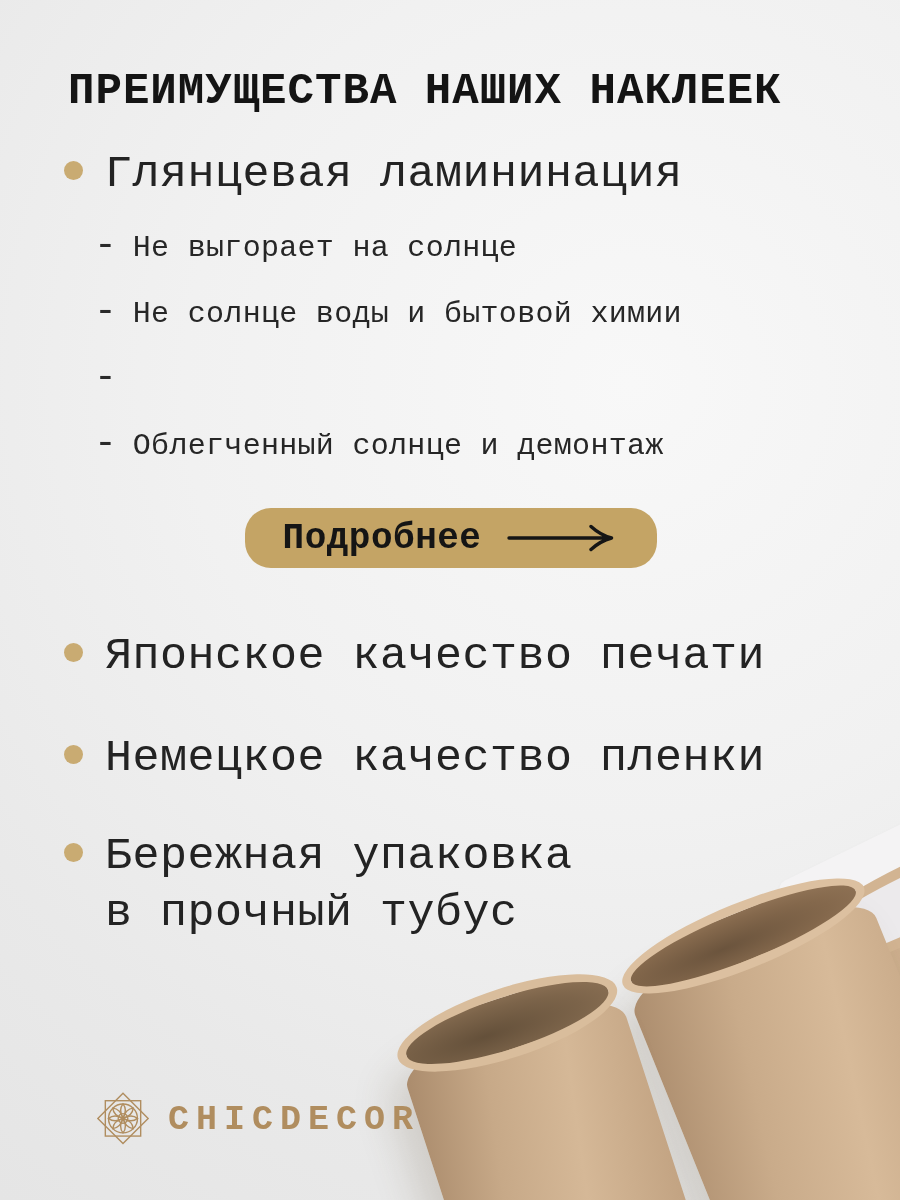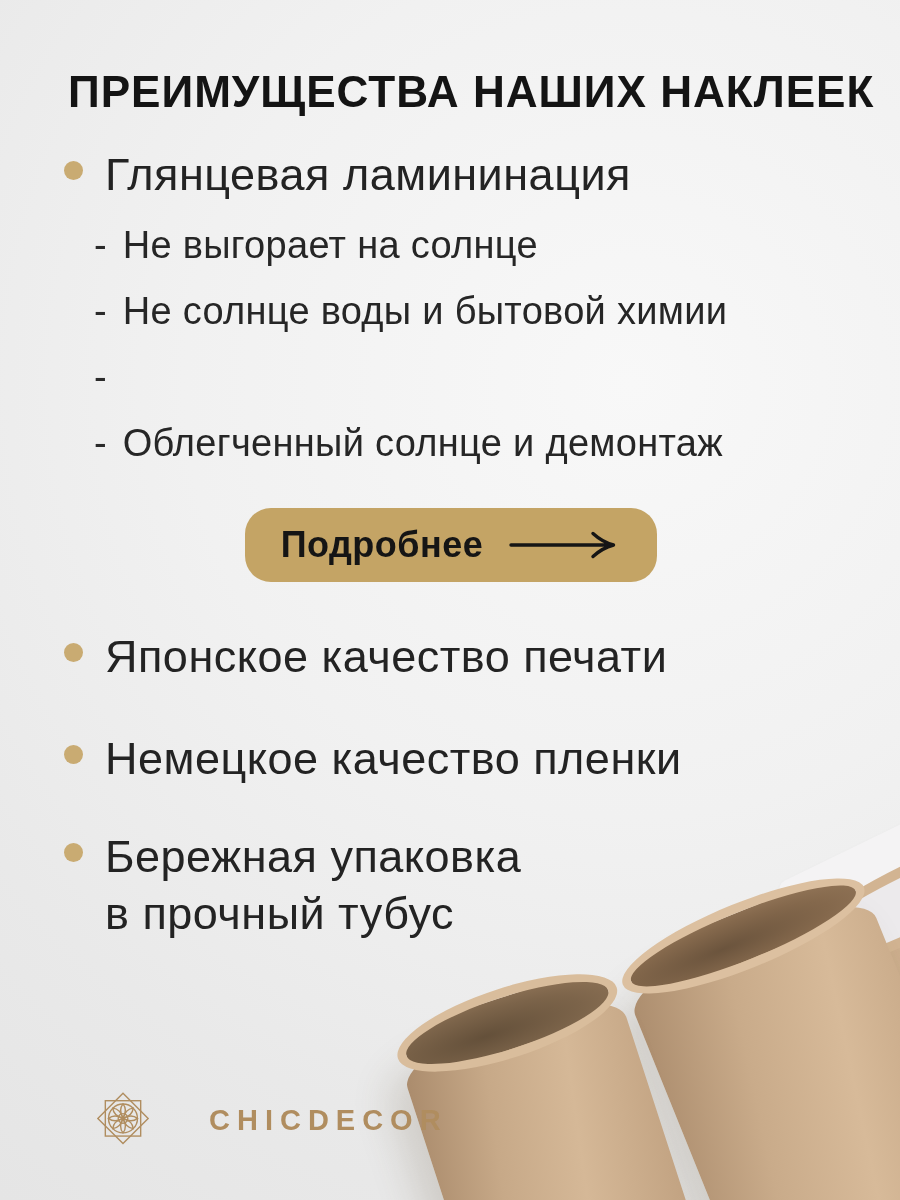--- a/index.html
+++ b/index.html
@@ -6,7 +6,7 @@
   .page{
     position:relative;width:900px;height:1200px;overflow:hidden;
     background:radial-gradient(130% 95% at 70% 32%, #f8f8f8 0%, #f1f1f1 38%, #e9e9e9 68%, #e3e3e3 100%);
-    font-family:Liberation Sans, sans-serif;color:#1c1c1c;
+    font-family:Liberation Mono, monospace;color:#1c1c1c;
   }
   .title{
     position:absolute;left:68px;top:36px;width:800px;

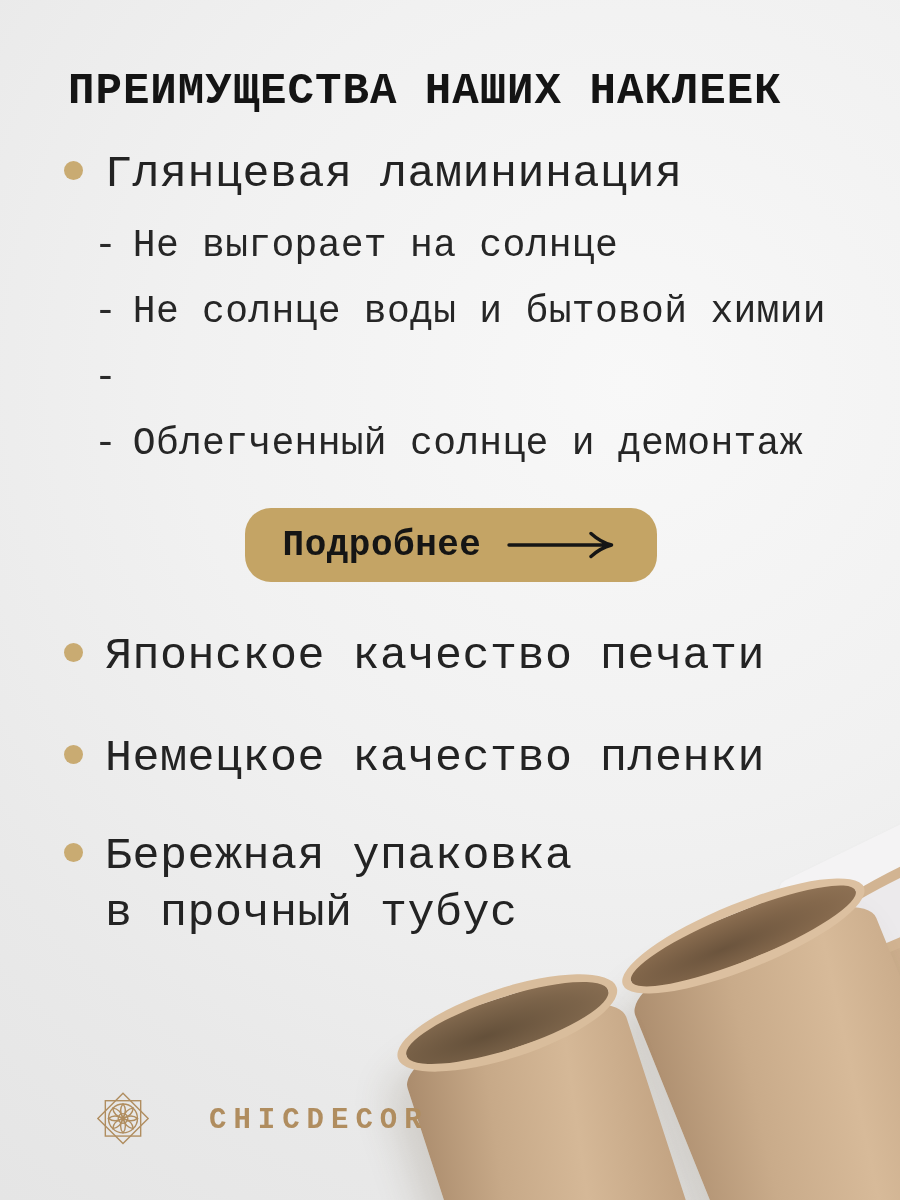--- a/index.html
+++ b/index.html
@@ -22,7 +22,7 @@
   .subs{position:absolute;left:94px;top:224px;margin:0;padding:0;list-style:none;}
   .subs li{display:flex;gap:16px;align-items:baseline;margin-bottom:23px;}
   .subs .dash{font-size:38px;font-weight:300;color:#2a2a2a;}
-  .subs .sub-text{font-size:38px;font-weight:300;letter-spacing:.3px;color:#262626;white-space:nowrap;}
+  .subs .sub-text{font-size:30px;font-weight:300;letter-spacing:.3px;color:#262626;white-space:nowrap;}
   .cta{
     position:absolute;left:245px;top:508px;width:412px;height:74px;border:none;cursor:pointer;
     background:var(--accent,#c4a465);border-radius:26px;

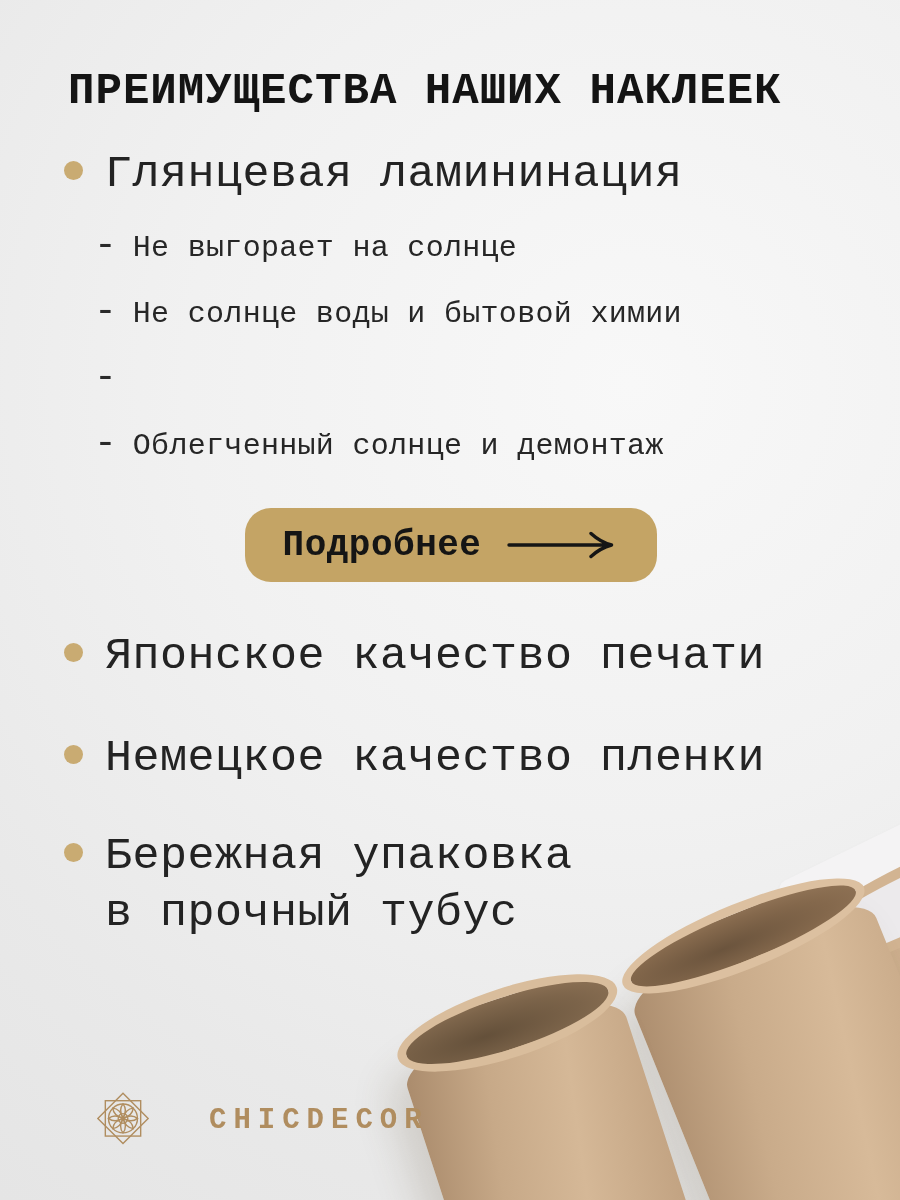--- a/index.html
+++ b/index.html
@@ -24,7 +24,7 @@
   .subs .dash{font-size:38px;font-weight:300;color:#2a2a2a;}
   .subs .sub-text{font-size:30px;font-weight:300;letter-spacing:.3px;color:#262626;white-space:nowrap;}
   .cta{
-    position:absolute;left:245px;top:508px;width:412px;height:74px;border:none;cursor:pointer;
+    position:absolute;left:245px;top:508px;width:412px;height:60px;border:none;cursor:pointer;
     background:var(--accent,#c4a465);border-radius:26px;
     display:flex;align-items:center;justify-content:center;gap:26px;
     font-family:inherit;

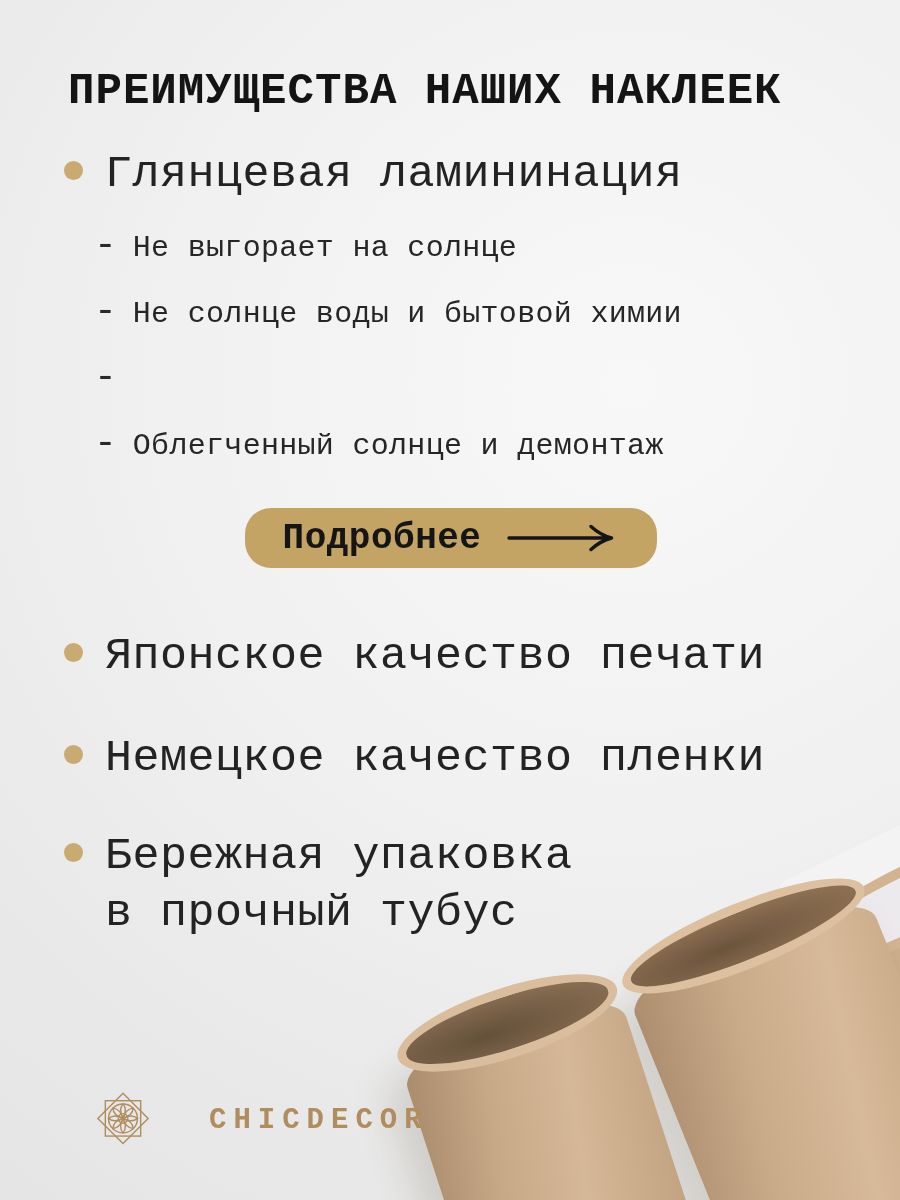--- a/index.html
+++ b/index.html
@@ -33,7 +33,7 @@
   .cta .arrow{width:112px;height:30px;display:block;}
   .logo{position:absolute;left:96px;top:1090px;display:flex;align-items:center;gap:18px;}
   .logo .mark{width:54px;height:60px;display:block;}
-  .logo-text{font-size:29px;font-weight:700;letter-spacing:7px;color:var(--logo,#b08d5f);margin-left:41px;}
+  .logo-text{font-size:35px;font-weight:700;letter-spacing:7px;color:var(--logo,#b08d5f);}
   
   .tube{position:absolute;transform-origin:50% 0;box-shadow:-22px 8px 38px rgba(95,75,50,.18);}
   .tube .opening{position:absolute;left:0;width:100%;border-radius:50%;box-sizing:border-box;}

